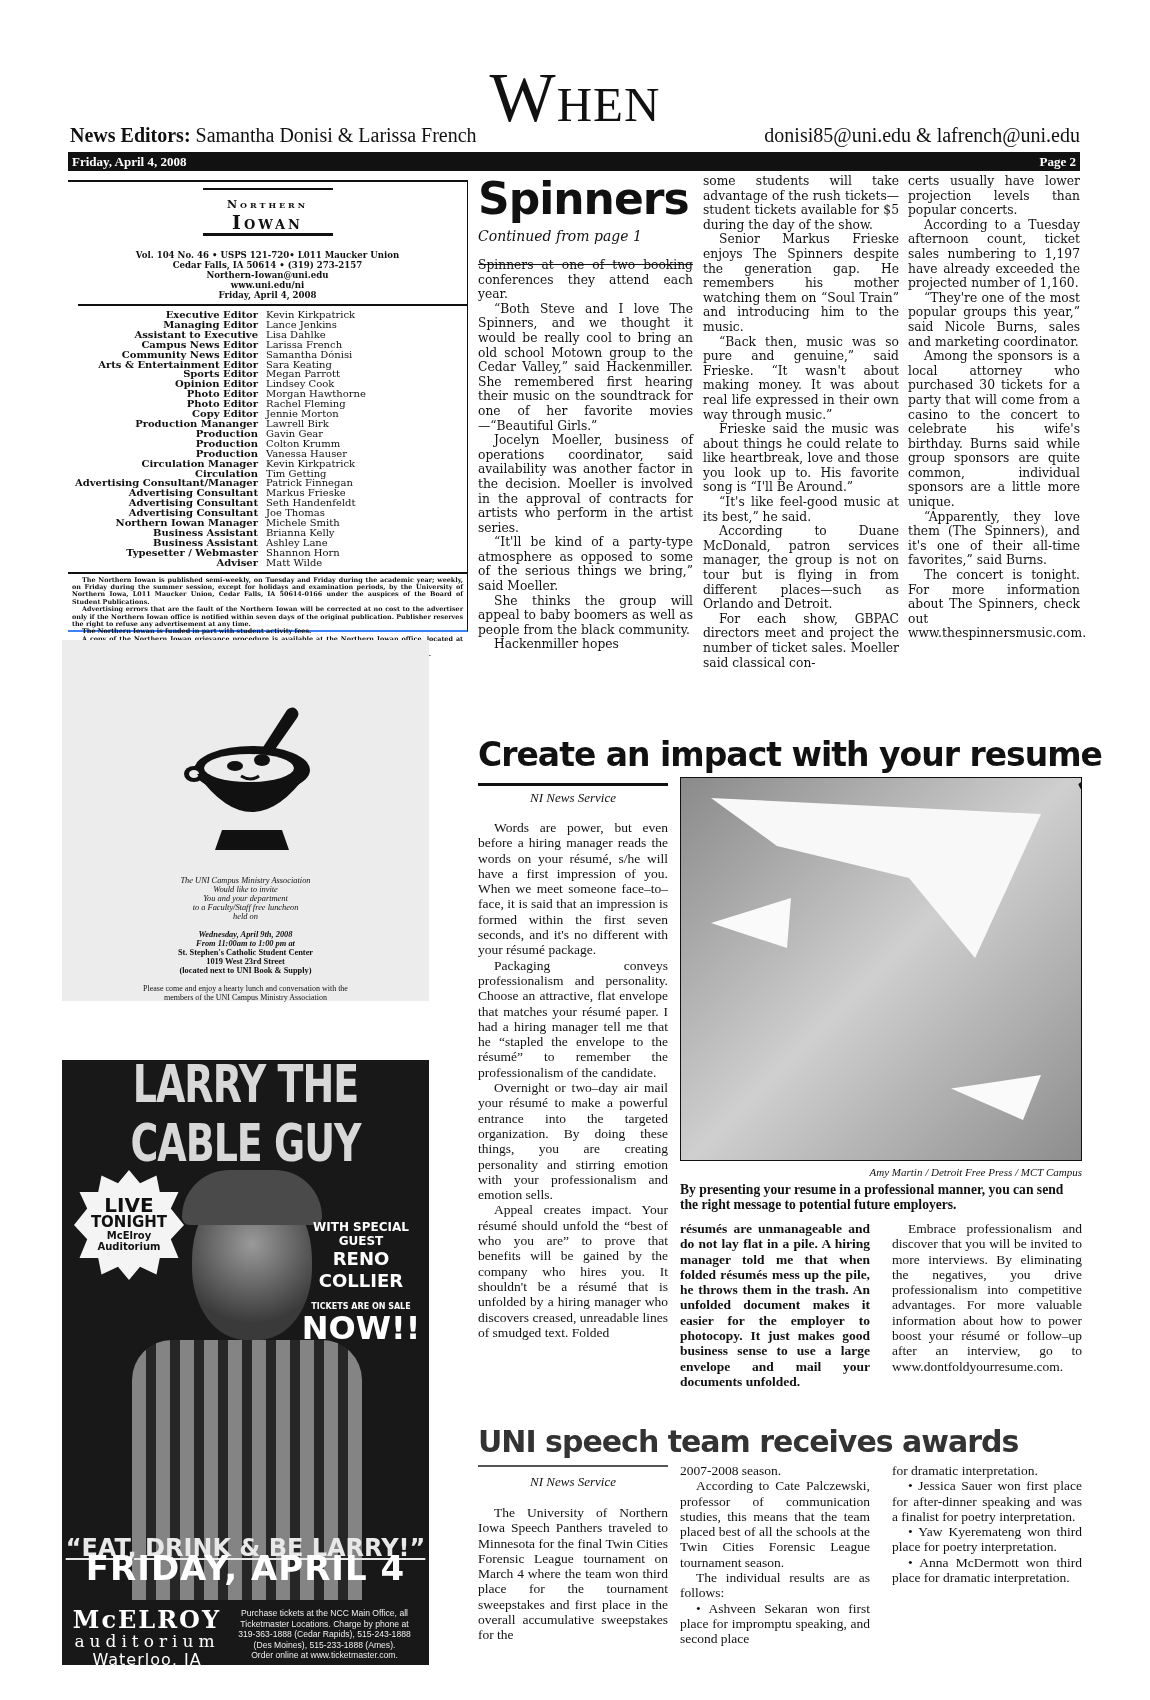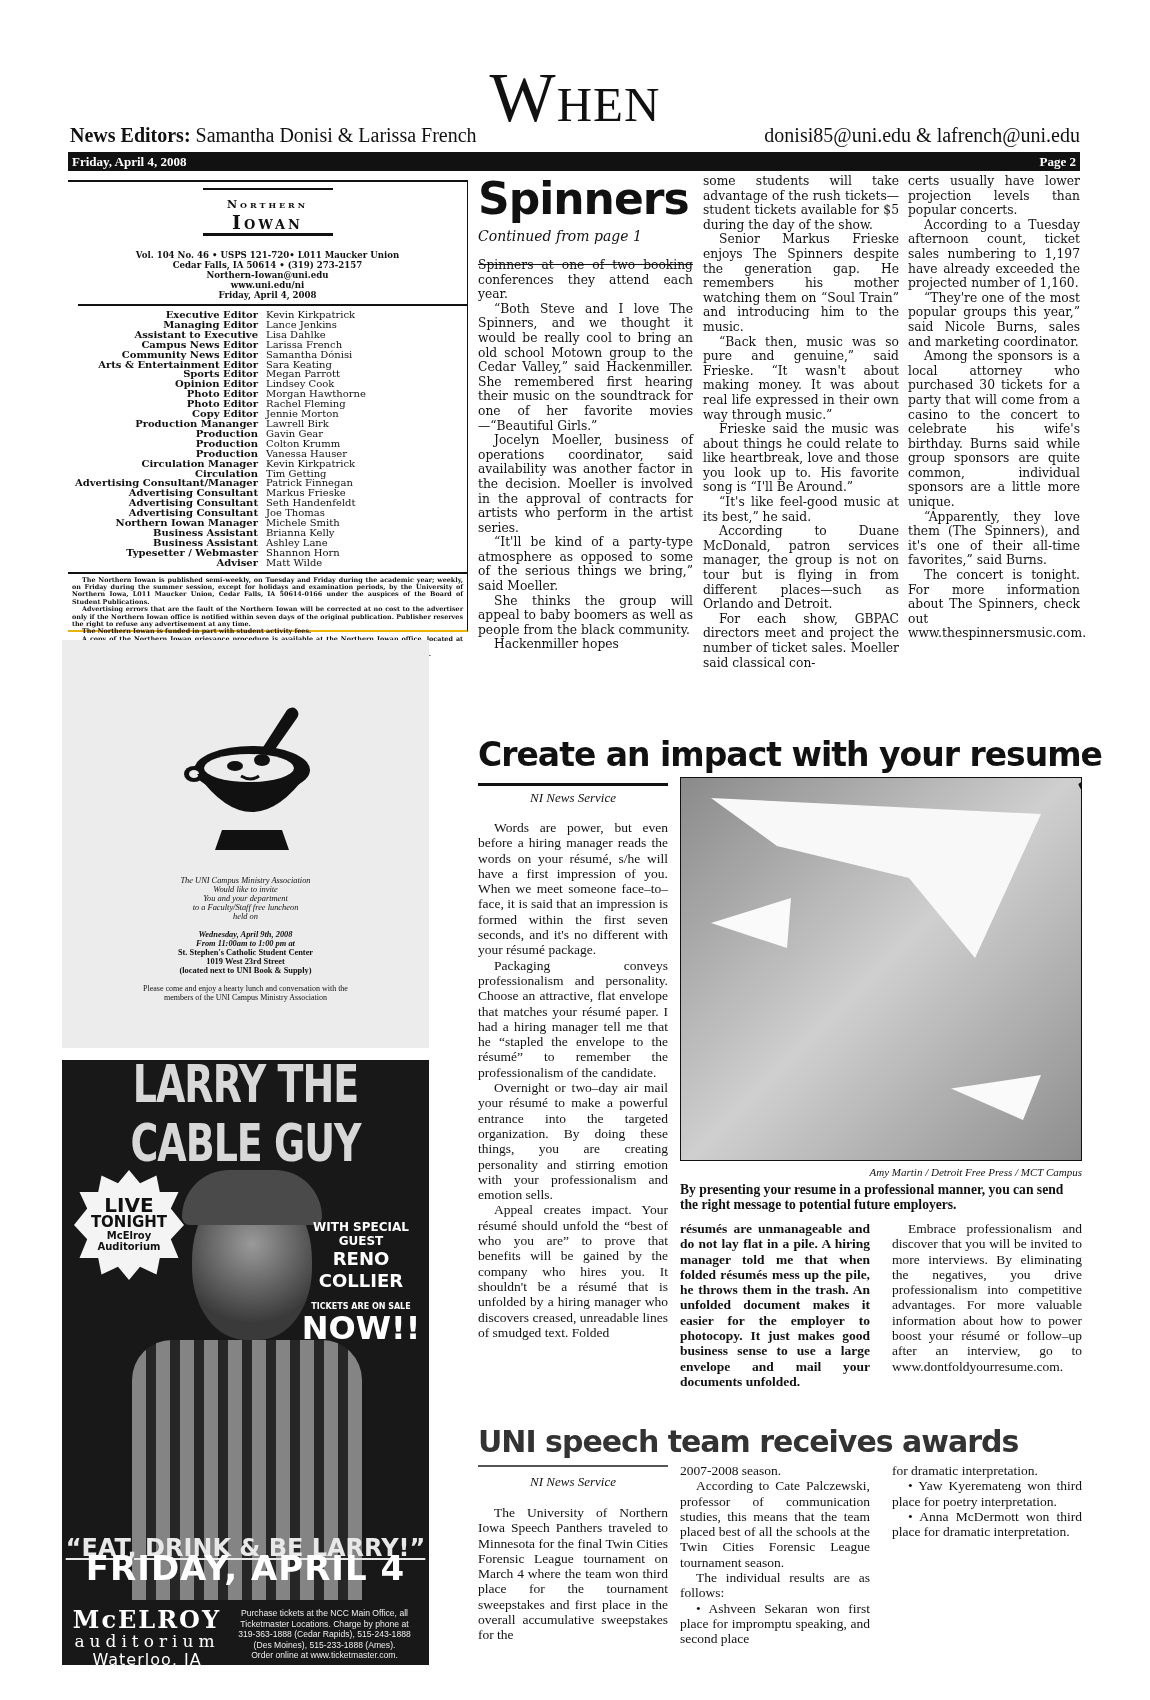--- a/index.html
+++ b/index.html
@@ -12,7 +12,7 @@
   .datebar { left: 68px; top: 152px; width: 1012px; height: 19px; background: #111; color: #fff; font-family: "Liberation Serif", serif; font-size: 13px; font-weight: bold; line-height: 19px; padding: 0 4px; display: flex; justify-content: space-between; }
 
   
-  .mast { left: 68px; top: 180px; width: 400px; height: 452px; border-top: 2px solid #111; border-right: 1px solid #111; border-bottom: 2px solid #eab308; font-size: 9.5px; }
+  .mast { left: 68px; top: 180px; width: 400px; height: 452px; border-top: 2px solid #111; border-right: 1px solid #111; border-bottom: 2px solid #3b82f6; font-size: 9.5px; }
   .mast-n { text-align: center; font-variant: small-caps; font-weight: bold; letter-spacing: 3px; font-size: 11px; margin-top: 8px; font-family: "DejaVu Serif", serif; }
   .mast-rule { width: 130px; margin: 0 auto; border-top: 2px solid #111; }
   .mast-iowan { text-align: center; font-variant: small-caps; font-weight: bold; letter-spacing: 3px; font-size: 19px; line-height: 22px; }

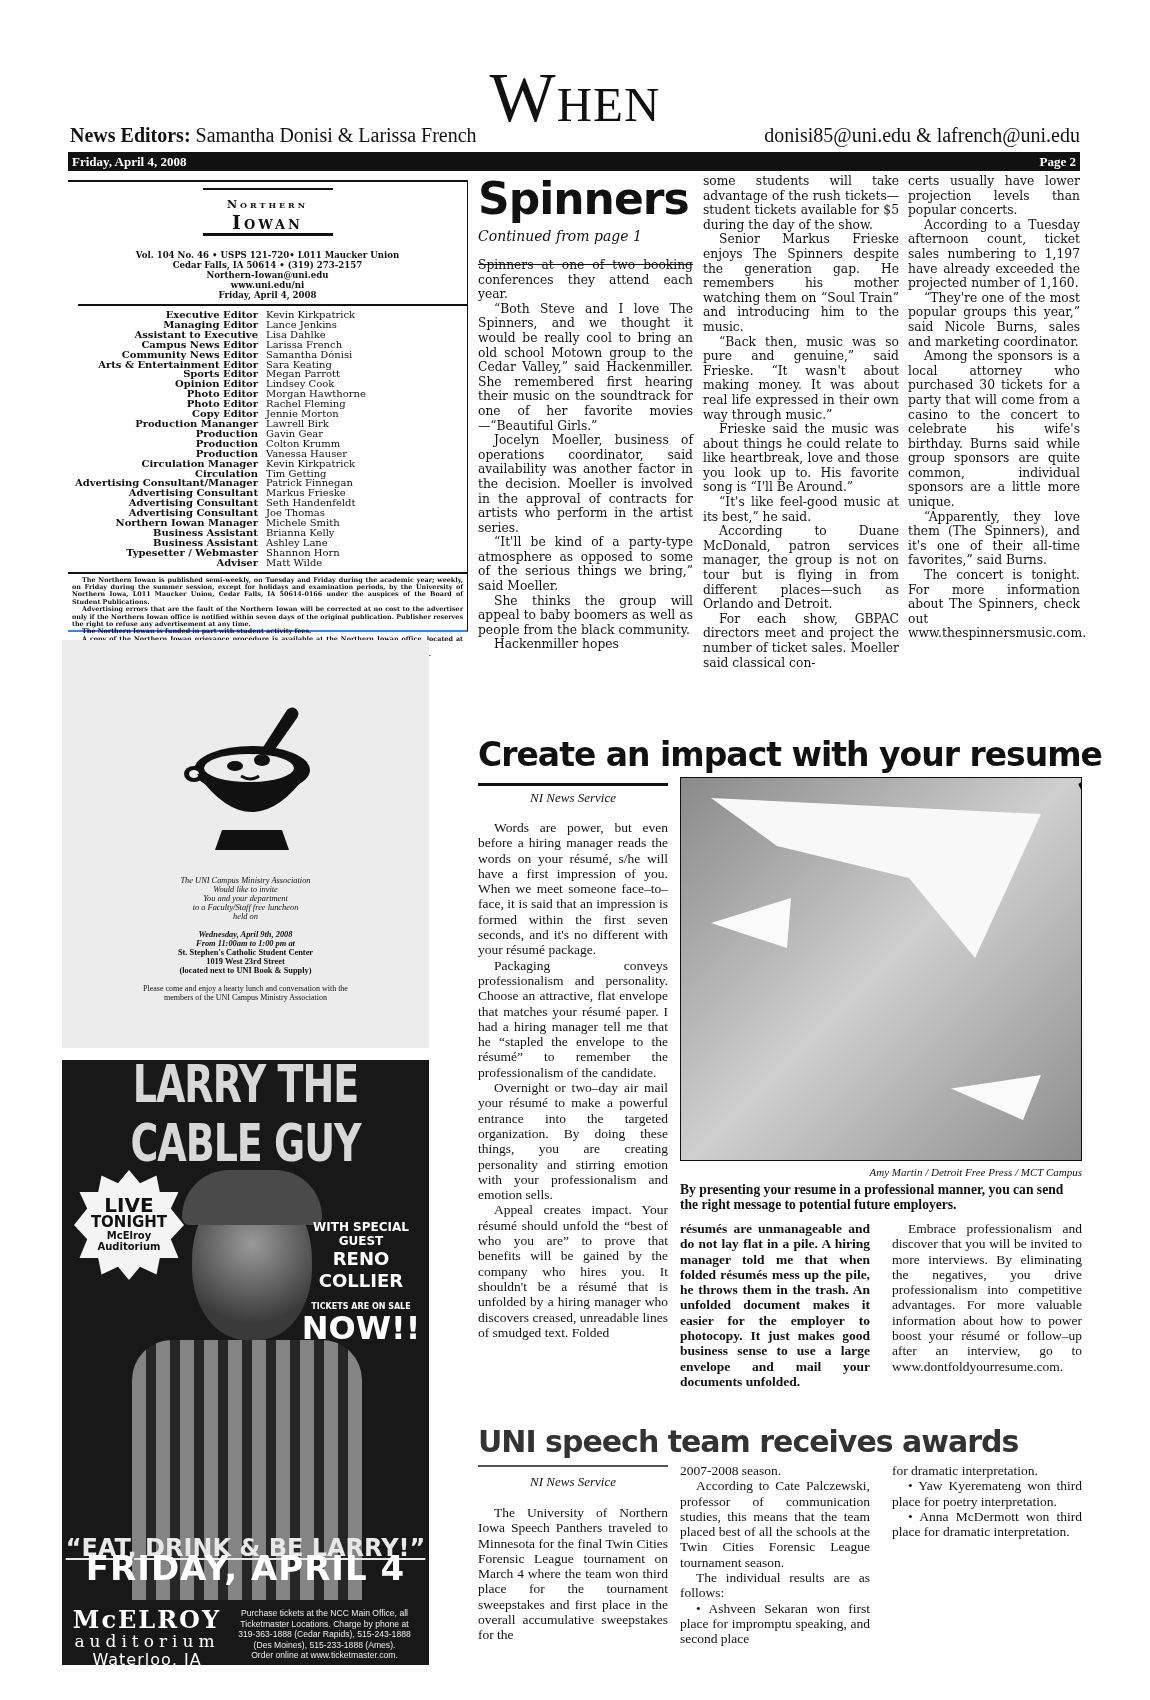--- a/index.html
+++ b/index.html
@@ -26,7 +26,7 @@
   .mast-legal p { text-indent: 10px; }
 
   
-  .ministry { left: 62px; top: 640px; width: 367px; height: 408px; background: #ececec; text-align: center; font-family: "Liberation Serif", serif; }
+  .ministry { left: 62px; top: 640px; width: 367px; height: 361px; background: #ececec; text-align: center; font-family: "Liberation Serif", serif; }
   .ministry .inv { position: absolute; left: 0; width: 100%; top: 236px; font-style: italic; font-size: 8.4px; line-height: 9px; }
   .ministry .when { position: absolute; left: 0; width: 100%; top: 290px; font-size: 8.4px; line-height: 9px; font-weight: bold; }
   .ministry .when .it { font-style: italic; }

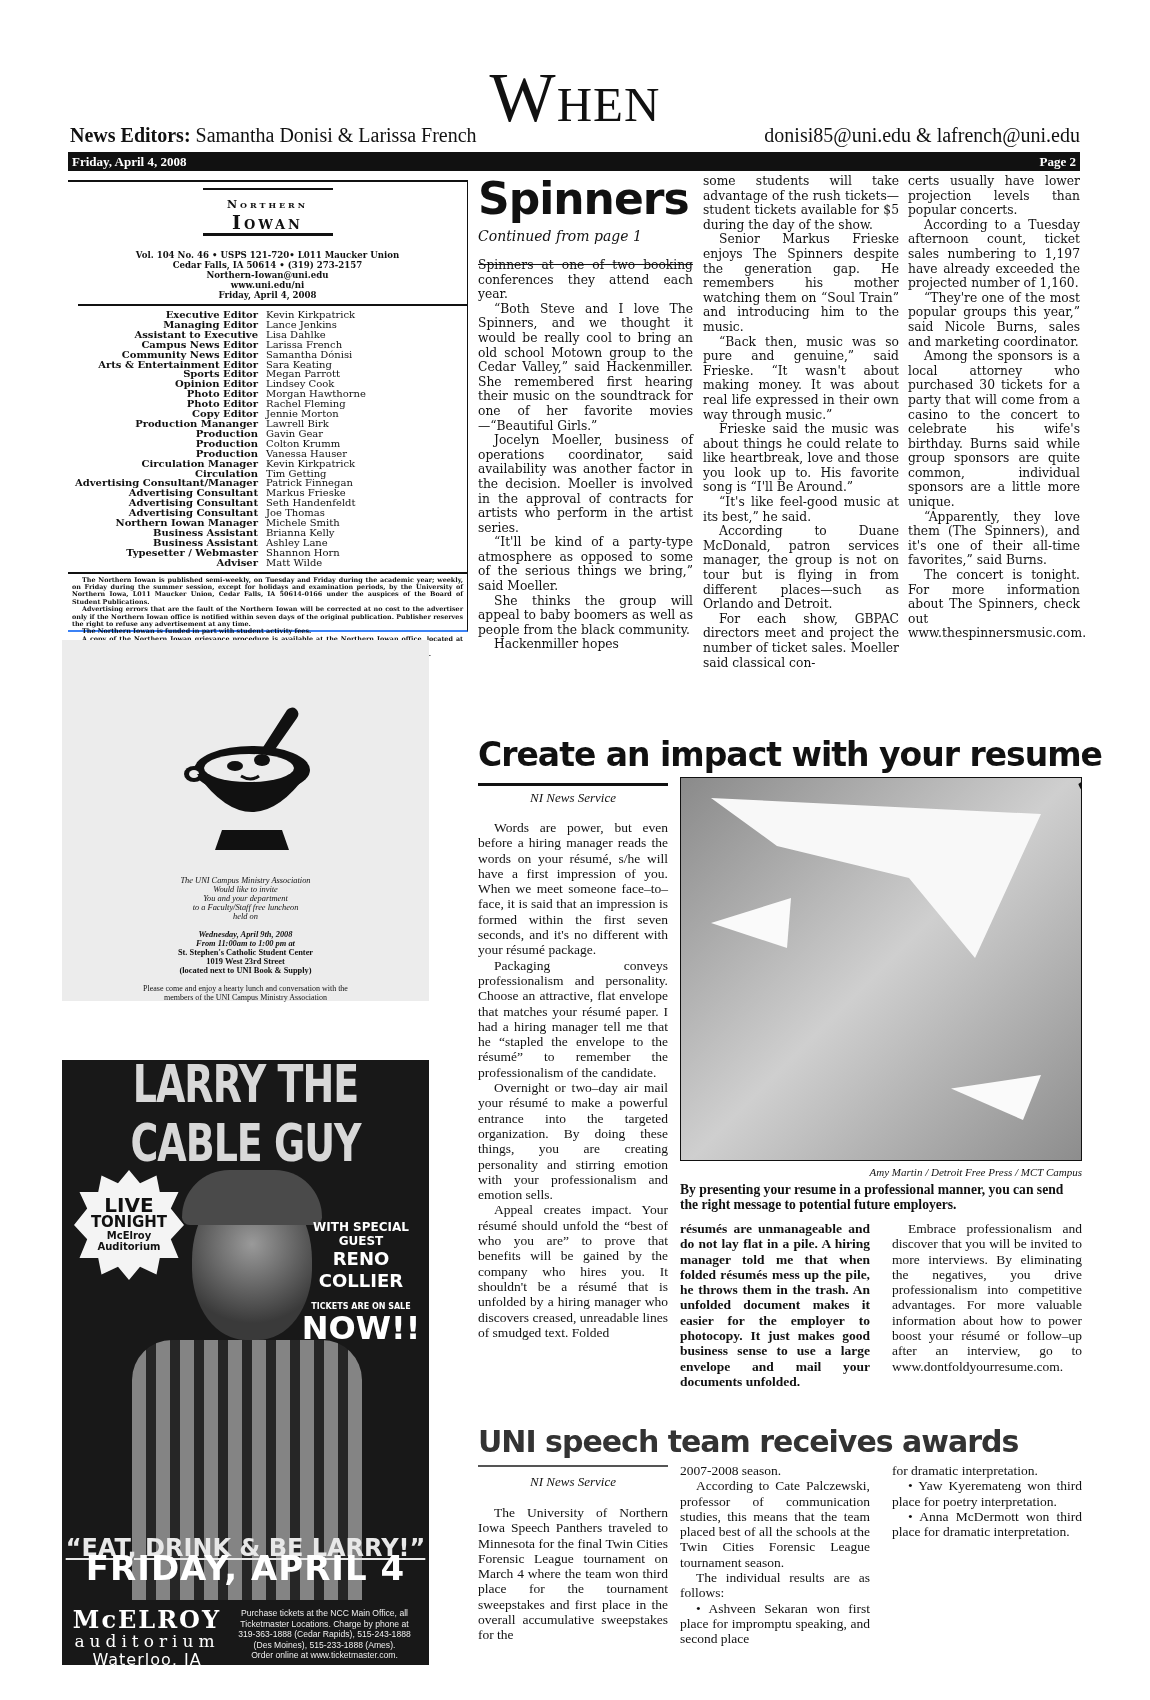--- a/index.html
+++ b/index.html
@@ -362,6 +362,7 @@
   </div>
 <div class="abs col2 uni-c3" id="un3">
     <p class="noind">for dramatic interpretation.</p>
+    <p>• Jessica Sauer won first place for after-dinner speaking and was a finalist for poetry interpretation.</p>
     <p>• Yaw Kyeremateng won third place for poetry interpretation.</p>
     <p>• Anna McDermott won third place for dramatic interpretation.</p>
   </div>

